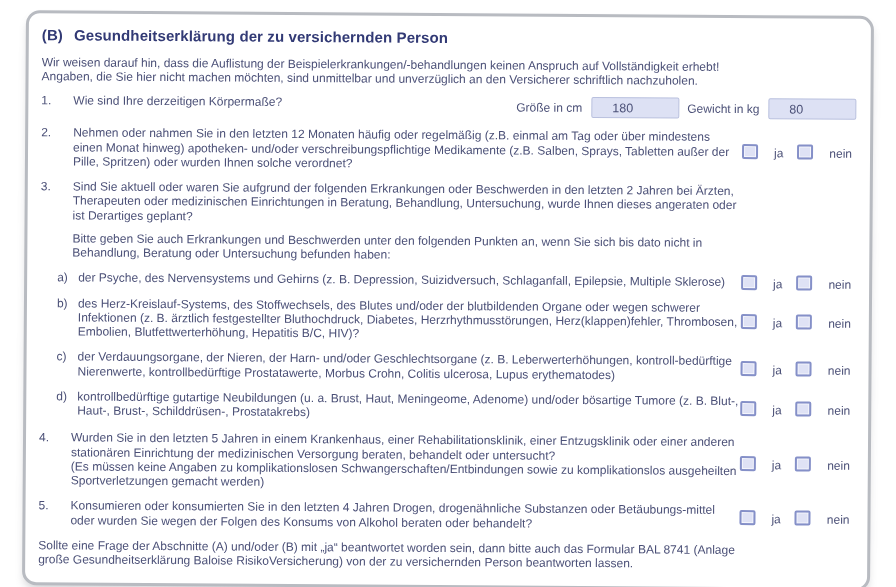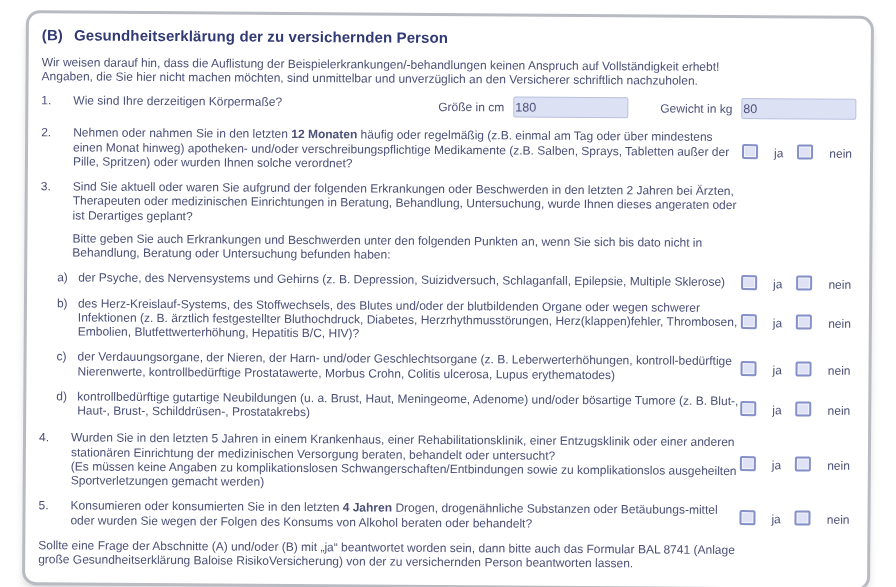--- a/index.html
+++ b/index.html
@@ -46,10 +46,10 @@
   .mlabel{ margin-right:9px; white-space:nowrap; }
   .mlabel.second{ margin-left:32px;text-align:center; }
   .field{
-    width:115px; height:21px; background:var(--field-fill);
+    width:88px; height:21px; background:var(--field-fill);
     border:1px solid var(--field-border); border-radius:2px;
     font-family:"Liberation Sans", sans-serif; font-size:12.5px;
-    color:var(--body-text); padding:0 1px; outline:none;
+    color:var(--body-text); padding:0 20px; outline:none;
   }
   .footer-text{ margin-top:2px; max-width:724px; }
   .q3block .qtext p{ margin:0; }

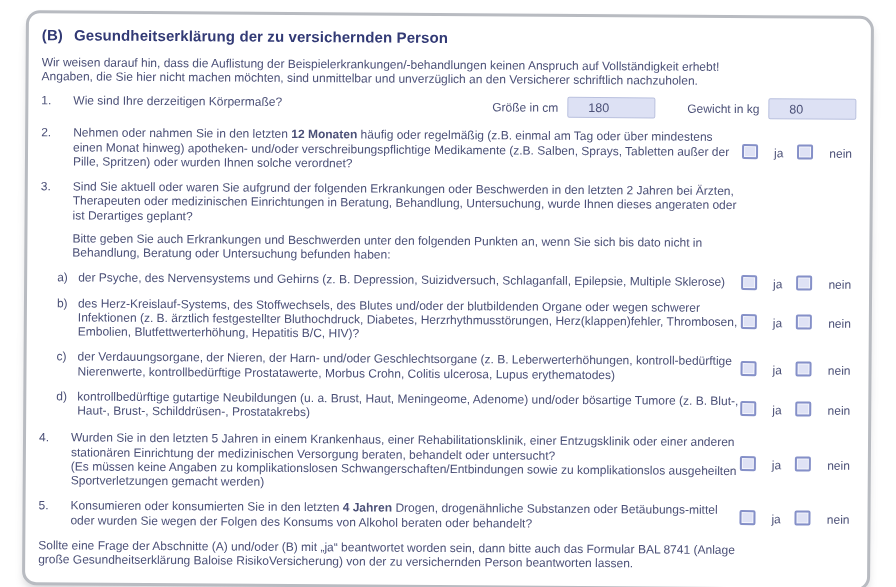--- a/index.html
+++ b/index.html
@@ -44,7 +44,7 @@
   .anslabel{ line-height:12px; }
   .measure{ display:flex; align-items:center; margin-left:auto; flex-shrink:0; align-self:center; }
   .mlabel{ margin-right:9px; white-space:nowrap; }
-  .mlabel.second{ margin-left:32px;text-align:center; }
+  .mlabel.second{ margin-left:8px;text-align:center; }
   .field{
     width:88px; height:21px; background:var(--field-fill);
     border:1px solid var(--field-border); border-radius:2px;

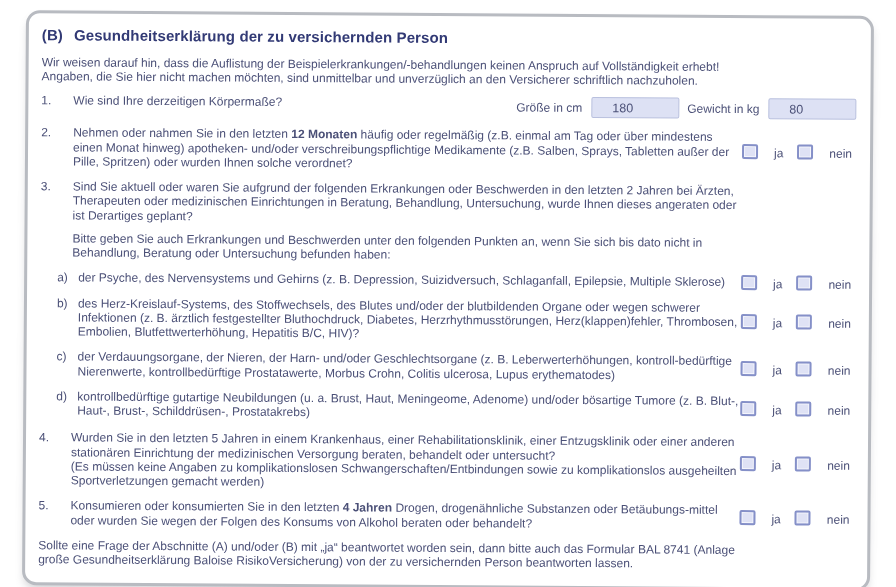--- a/index.html
+++ b/index.html
@@ -30,7 +30,7 @@
   .sub .num{ width:15px; margin-right:6px; }
   .qtext{ flex:1 1 auto; max-width:676px; }
   .qnote{ display:block; }
-  b{ font-weight:bold;margin-top:12px; }
+  b{ font-weight:normal;margin-top:12px; }
   .answers{
     display:flex; gap:14px; width:114px; flex-shrink:0;
     margin-left:auto; align-self:center; justify-content:flex-start;

